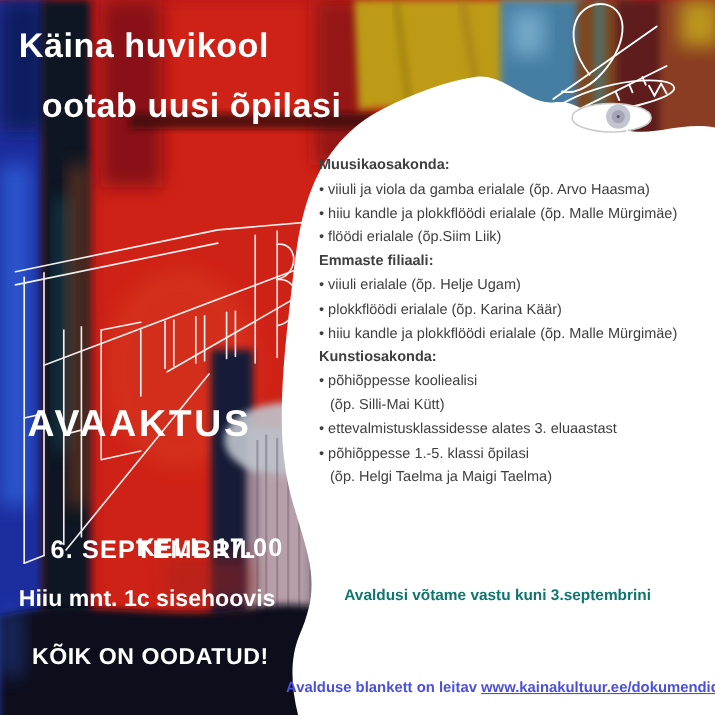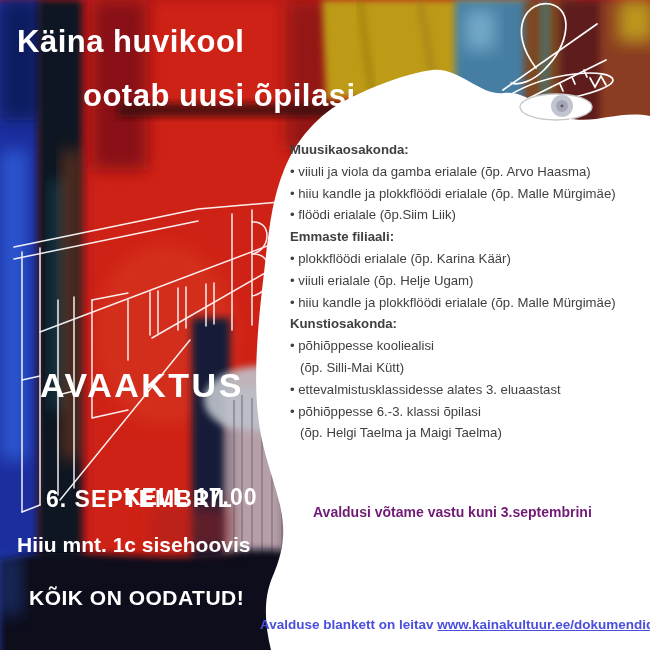--- a/index.html
+++ b/index.html
@@ -10,7 +10,7 @@
   .abs{position:absolute;white-space:nowrap;}
   .white{color:#ffffff;}
   .title1{left:17px;top:24px;font-size:31px;font-weight:700;letter-spacing:.5px;}
-  .title2{left:38px;top:78px;font-size:31px;font-weight:700;letter-spacing:.5px;margin-left:45px;}
+  .title2{left:38px;top:78px;font-size:31px;font-weight:700;letter-spacing:.5px;}
   .event-name{left:40px;top:366px;font-size:34px;font-weight:800;letter-spacing:2.5px;}
   .event-date{left:46px;top:449px;font-size:23px;font-weight:700;letter-spacing:1px;margin-top:37px;}
   .event-time{left:76px;top:484px;font-size:23px;font-weight:700;letter-spacing:1px;margin-left:48px;}

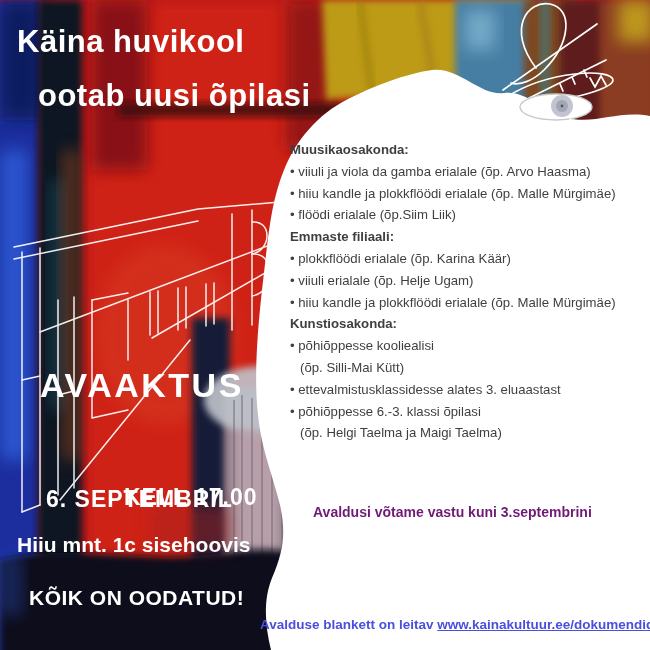--- a/index.html
+++ b/index.html
@@ -155,8 +155,8 @@
     <div class="li"><span>flöödi erialale (õp.Siim Liik)</span></div>
 
     <div class="h">Emmaste filiaali:</div>
+    <div class="li"><span>viiuli erialale (õp. Helje Ugam)</span></div>
     <div class="li"><span>plokkflöödi erialale (õp. Karina Käär)</span></div>
-    <div class="li"><span>viiuli erialale (õp. Helje Ugam)</span></div>
 
     <div class="li"><span>hiiu kandle ja plokkflöödi erialale (õp. Malle Mürgimäe)</span></div>
 

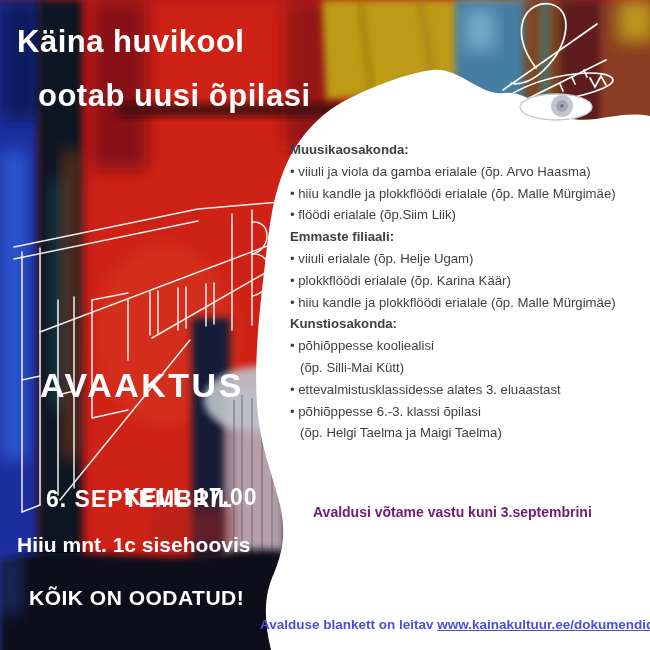--- a/index.html
+++ b/index.html
@@ -11,7 +11,7 @@
   .white{color:#ffffff;}
   .title1{left:17px;top:24px;font-size:31px;font-weight:700;letter-spacing:.5px;}
   .title2{left:38px;top:78px;font-size:31px;font-weight:700;letter-spacing:.5px;}
-  .event-name{left:40px;top:366px;font-size:34px;font-weight:800;letter-spacing:2.5px;}
+  .event-name{left:25px;top:366px;font-size:34px;font-weight:800;letter-spacing:2.5px;}
   .event-date{left:46px;top:449px;font-size:23px;font-weight:700;letter-spacing:1px;margin-top:37px;}
   .event-time{left:76px;top:484px;font-size:23px;font-weight:700;letter-spacing:1px;margin-left:48px;}
   .event-loc{left:17px;top:533px;font-size:21px;font-weight:700;}

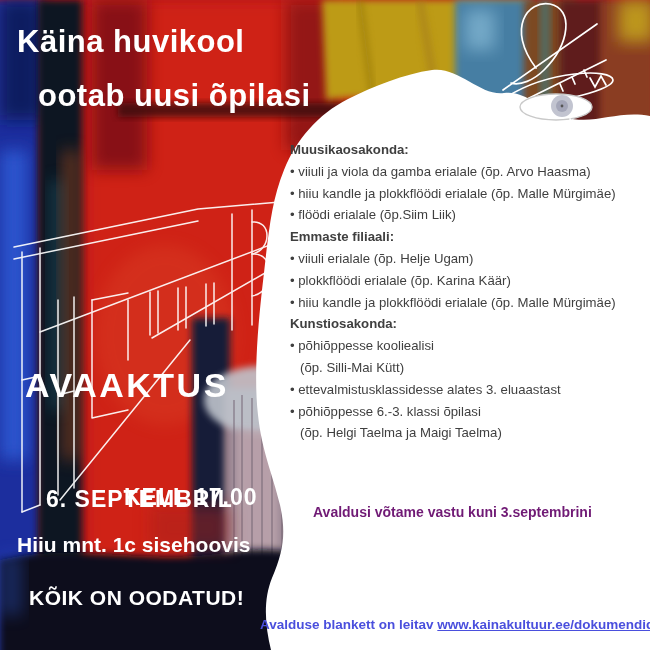--- a/index.html
+++ b/index.html
@@ -165,7 +165,7 @@
     <div class="note">(õp. Silli-Mai Kütt)</div>
 
     <div class="li"><span>ettevalmistusklassidesse alates 3. eluaastast</span></div>
-    <div class="li"><span>põhiõppesse 6.-3. klassi õpilasi</span></div>
+    <div class="li"><span>põhiõppesse 1.-5. klassi õpilasi</span></div>
     <div class="note">(õp. Helgi Taelma ja Maigi Taelma)</div>
   </div>
 

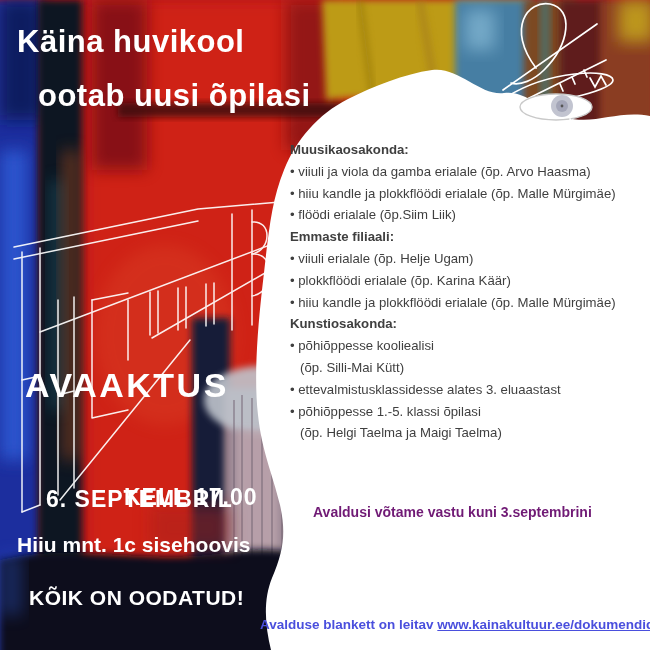--- a/index.html
+++ b/index.html
@@ -22,7 +22,7 @@
   .panel-text .li{white-space:nowrap;}
   .panel-text .li::before{content:"\2022\00a0";}
   .panel-text .note{white-space:nowrap;padding-left:10px;}
-  .deadline{left:313px;top:504px;font-size:14px;font-weight:700;color:#701a75;}
+  .deadline{left:313px;top:532px;font-size:14px;font-weight:700;color:#0f766e;}
   .contact1{left:291px;top:585px;font-size:13.5px;font-weight:700;color:#4a4fdd;}
   .contact2{left:260px;top:617px;font-size:13.5px;font-weight:700;color:#4a4fdd;}
   .contact2 .url{text-decoration:underline;cursor:pointer;}

